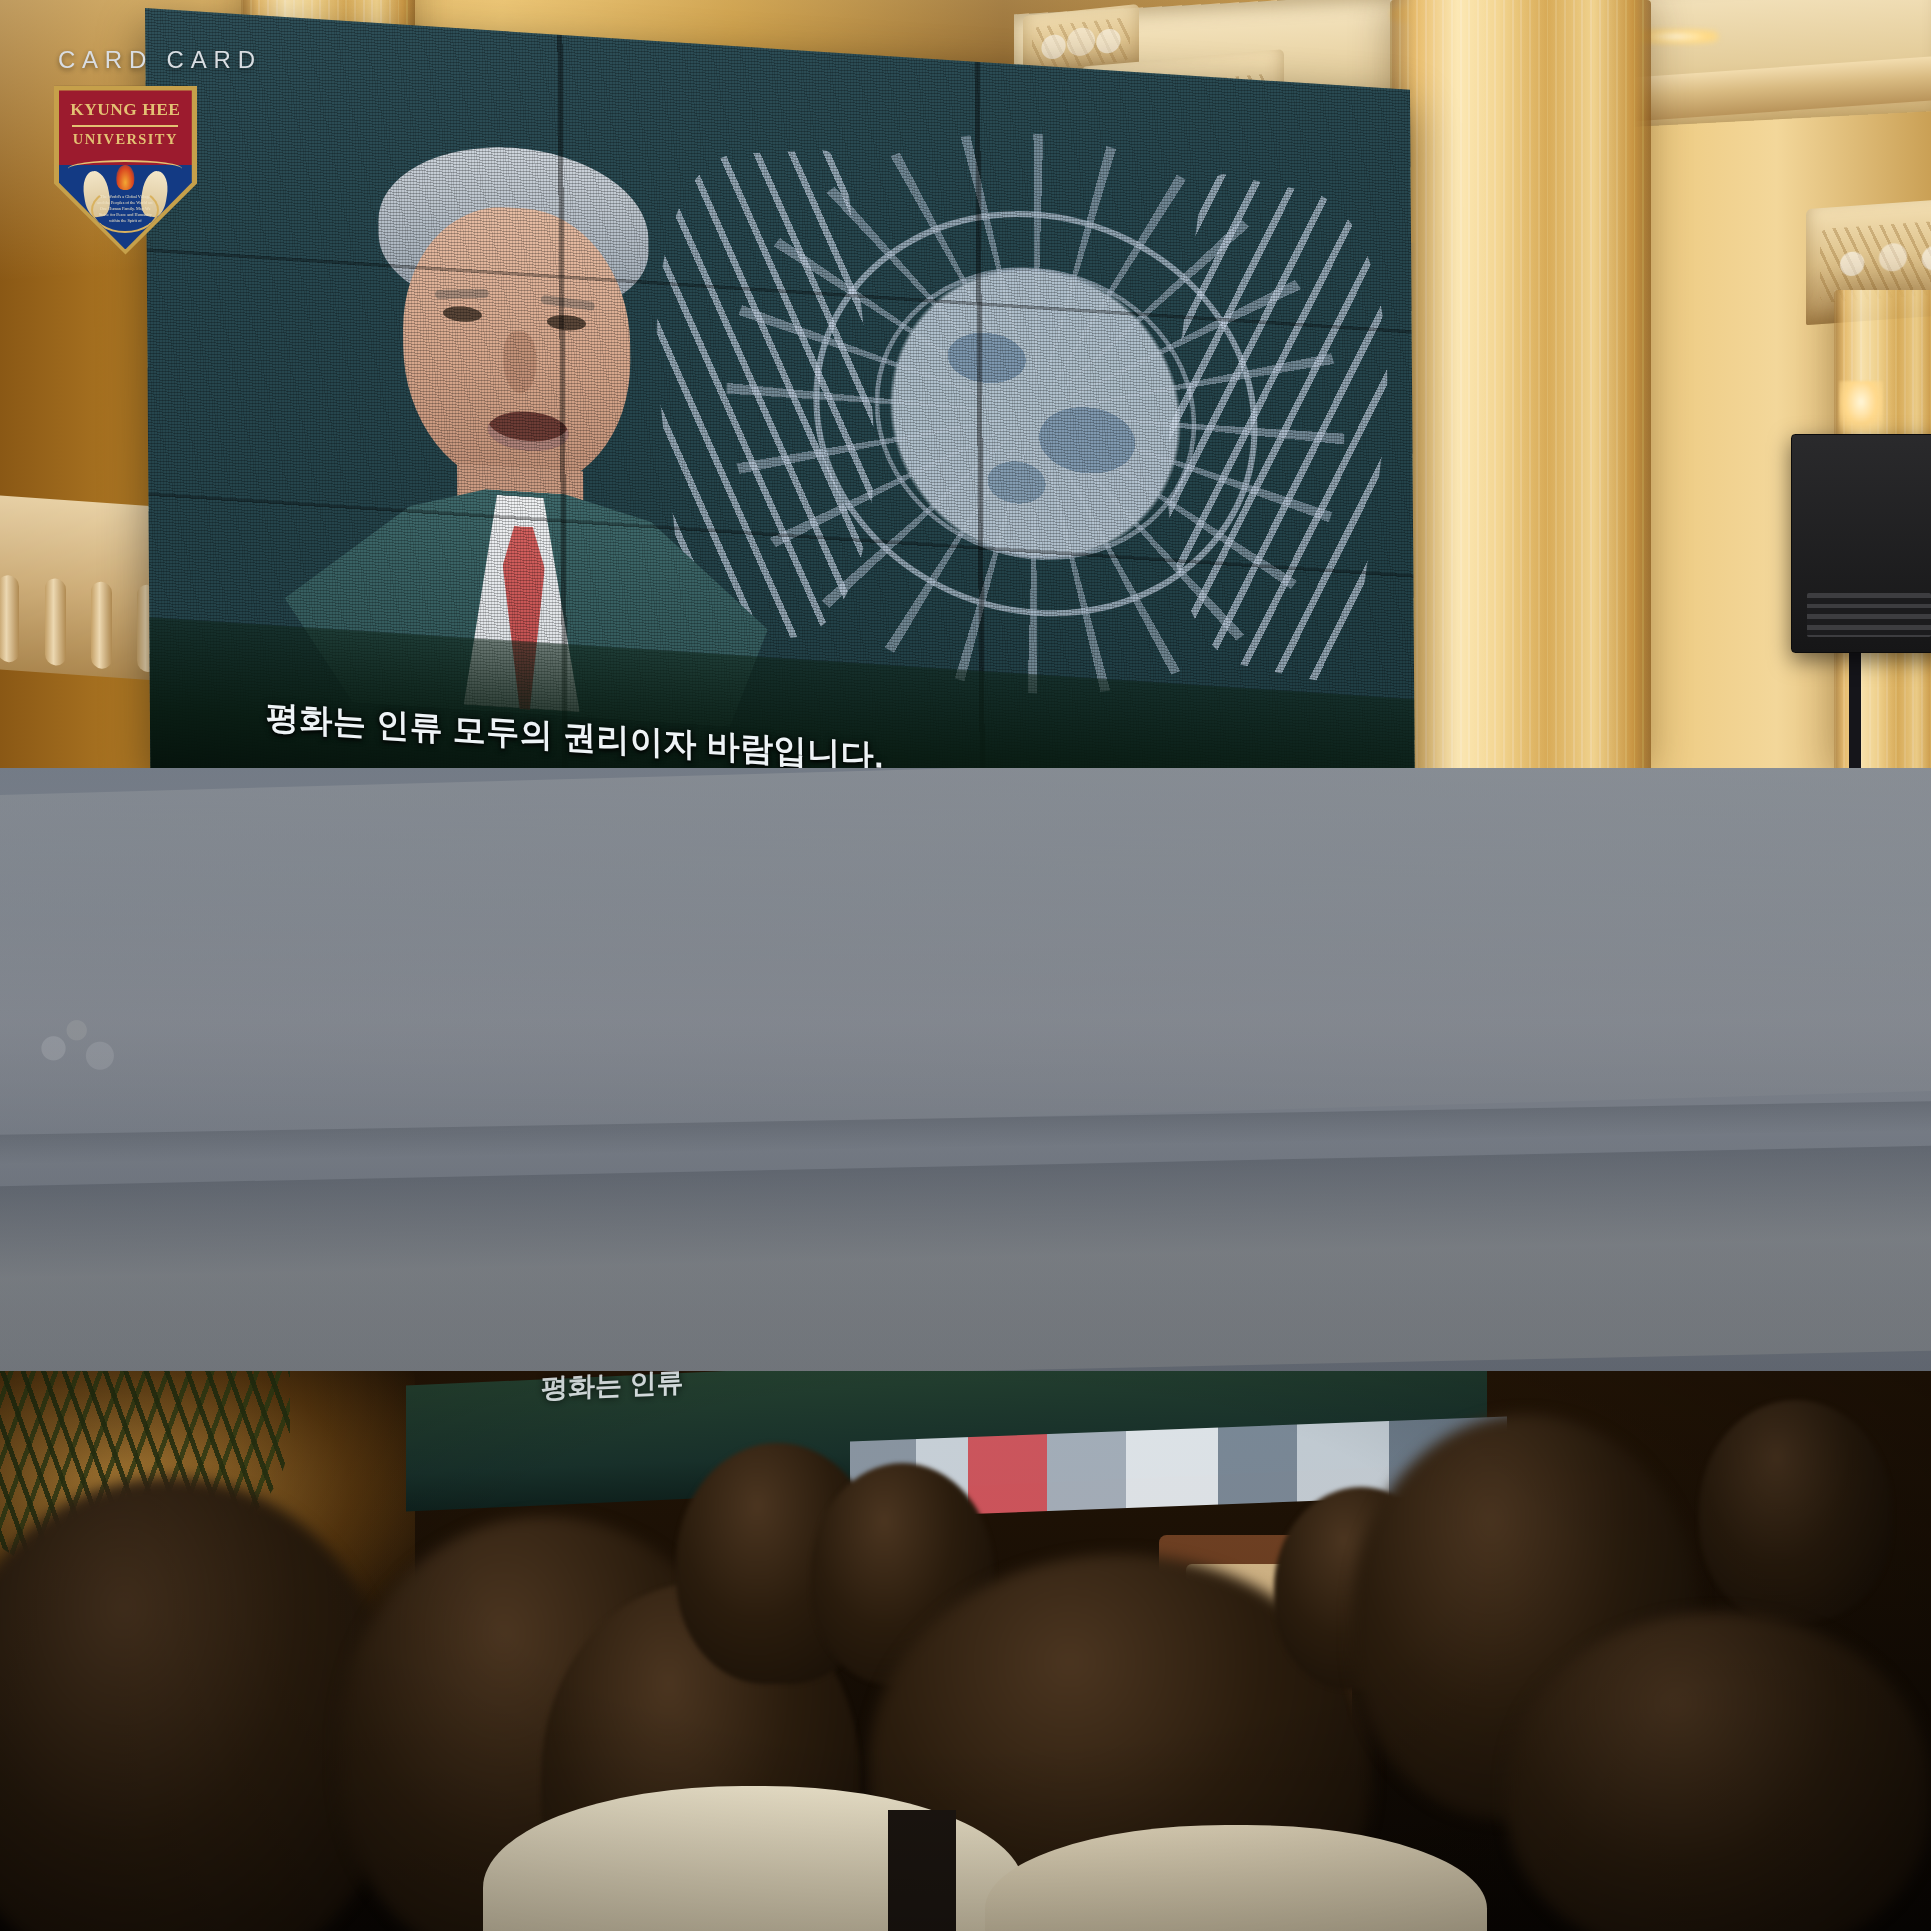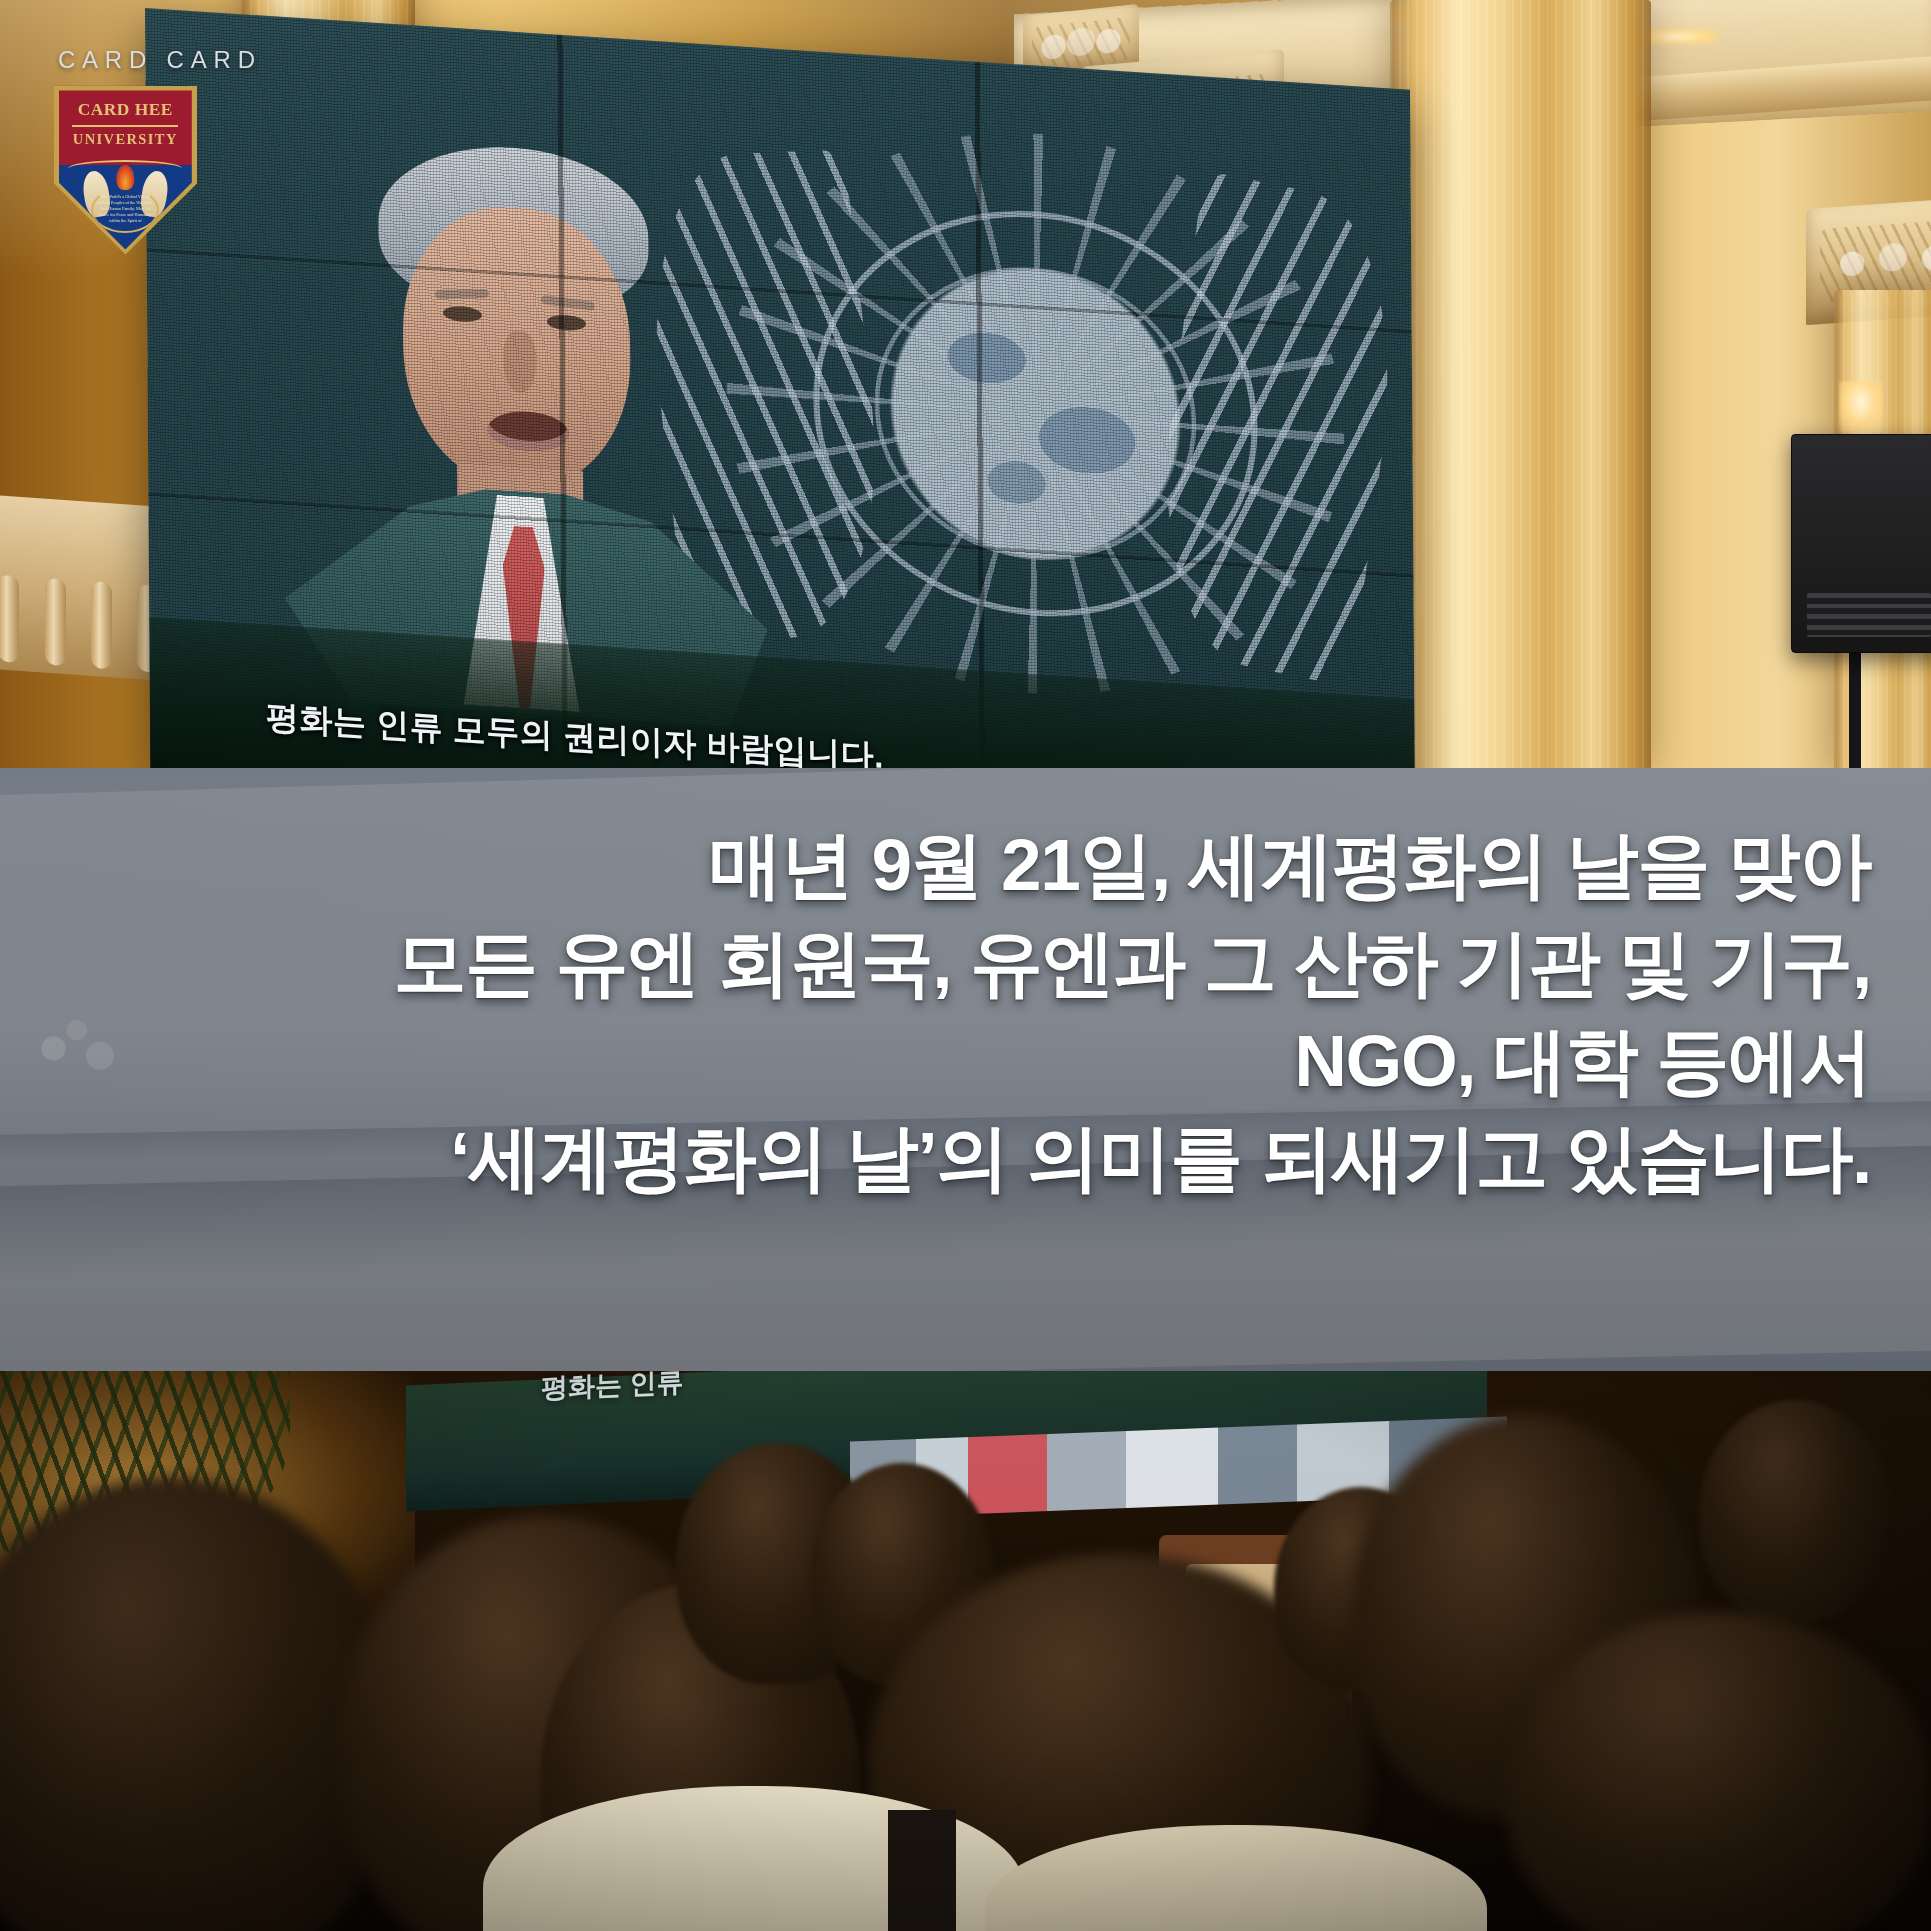--- a/index.html
+++ b/index.html
@@ -548,7 +548,7 @@
     <div class="brand-kicker">CARD CARD</div>
     <div class="shield">
       <div class="shield-in">
-        <div class="sh-name">CARD HEE</div>
+        <div class="sh-name">KYUNG HEE</div>
         <div class="sh-rule"></div>
         <div class="sh-univ">UNIVERSITY</div>
         <div class="sh-scroll"></div>

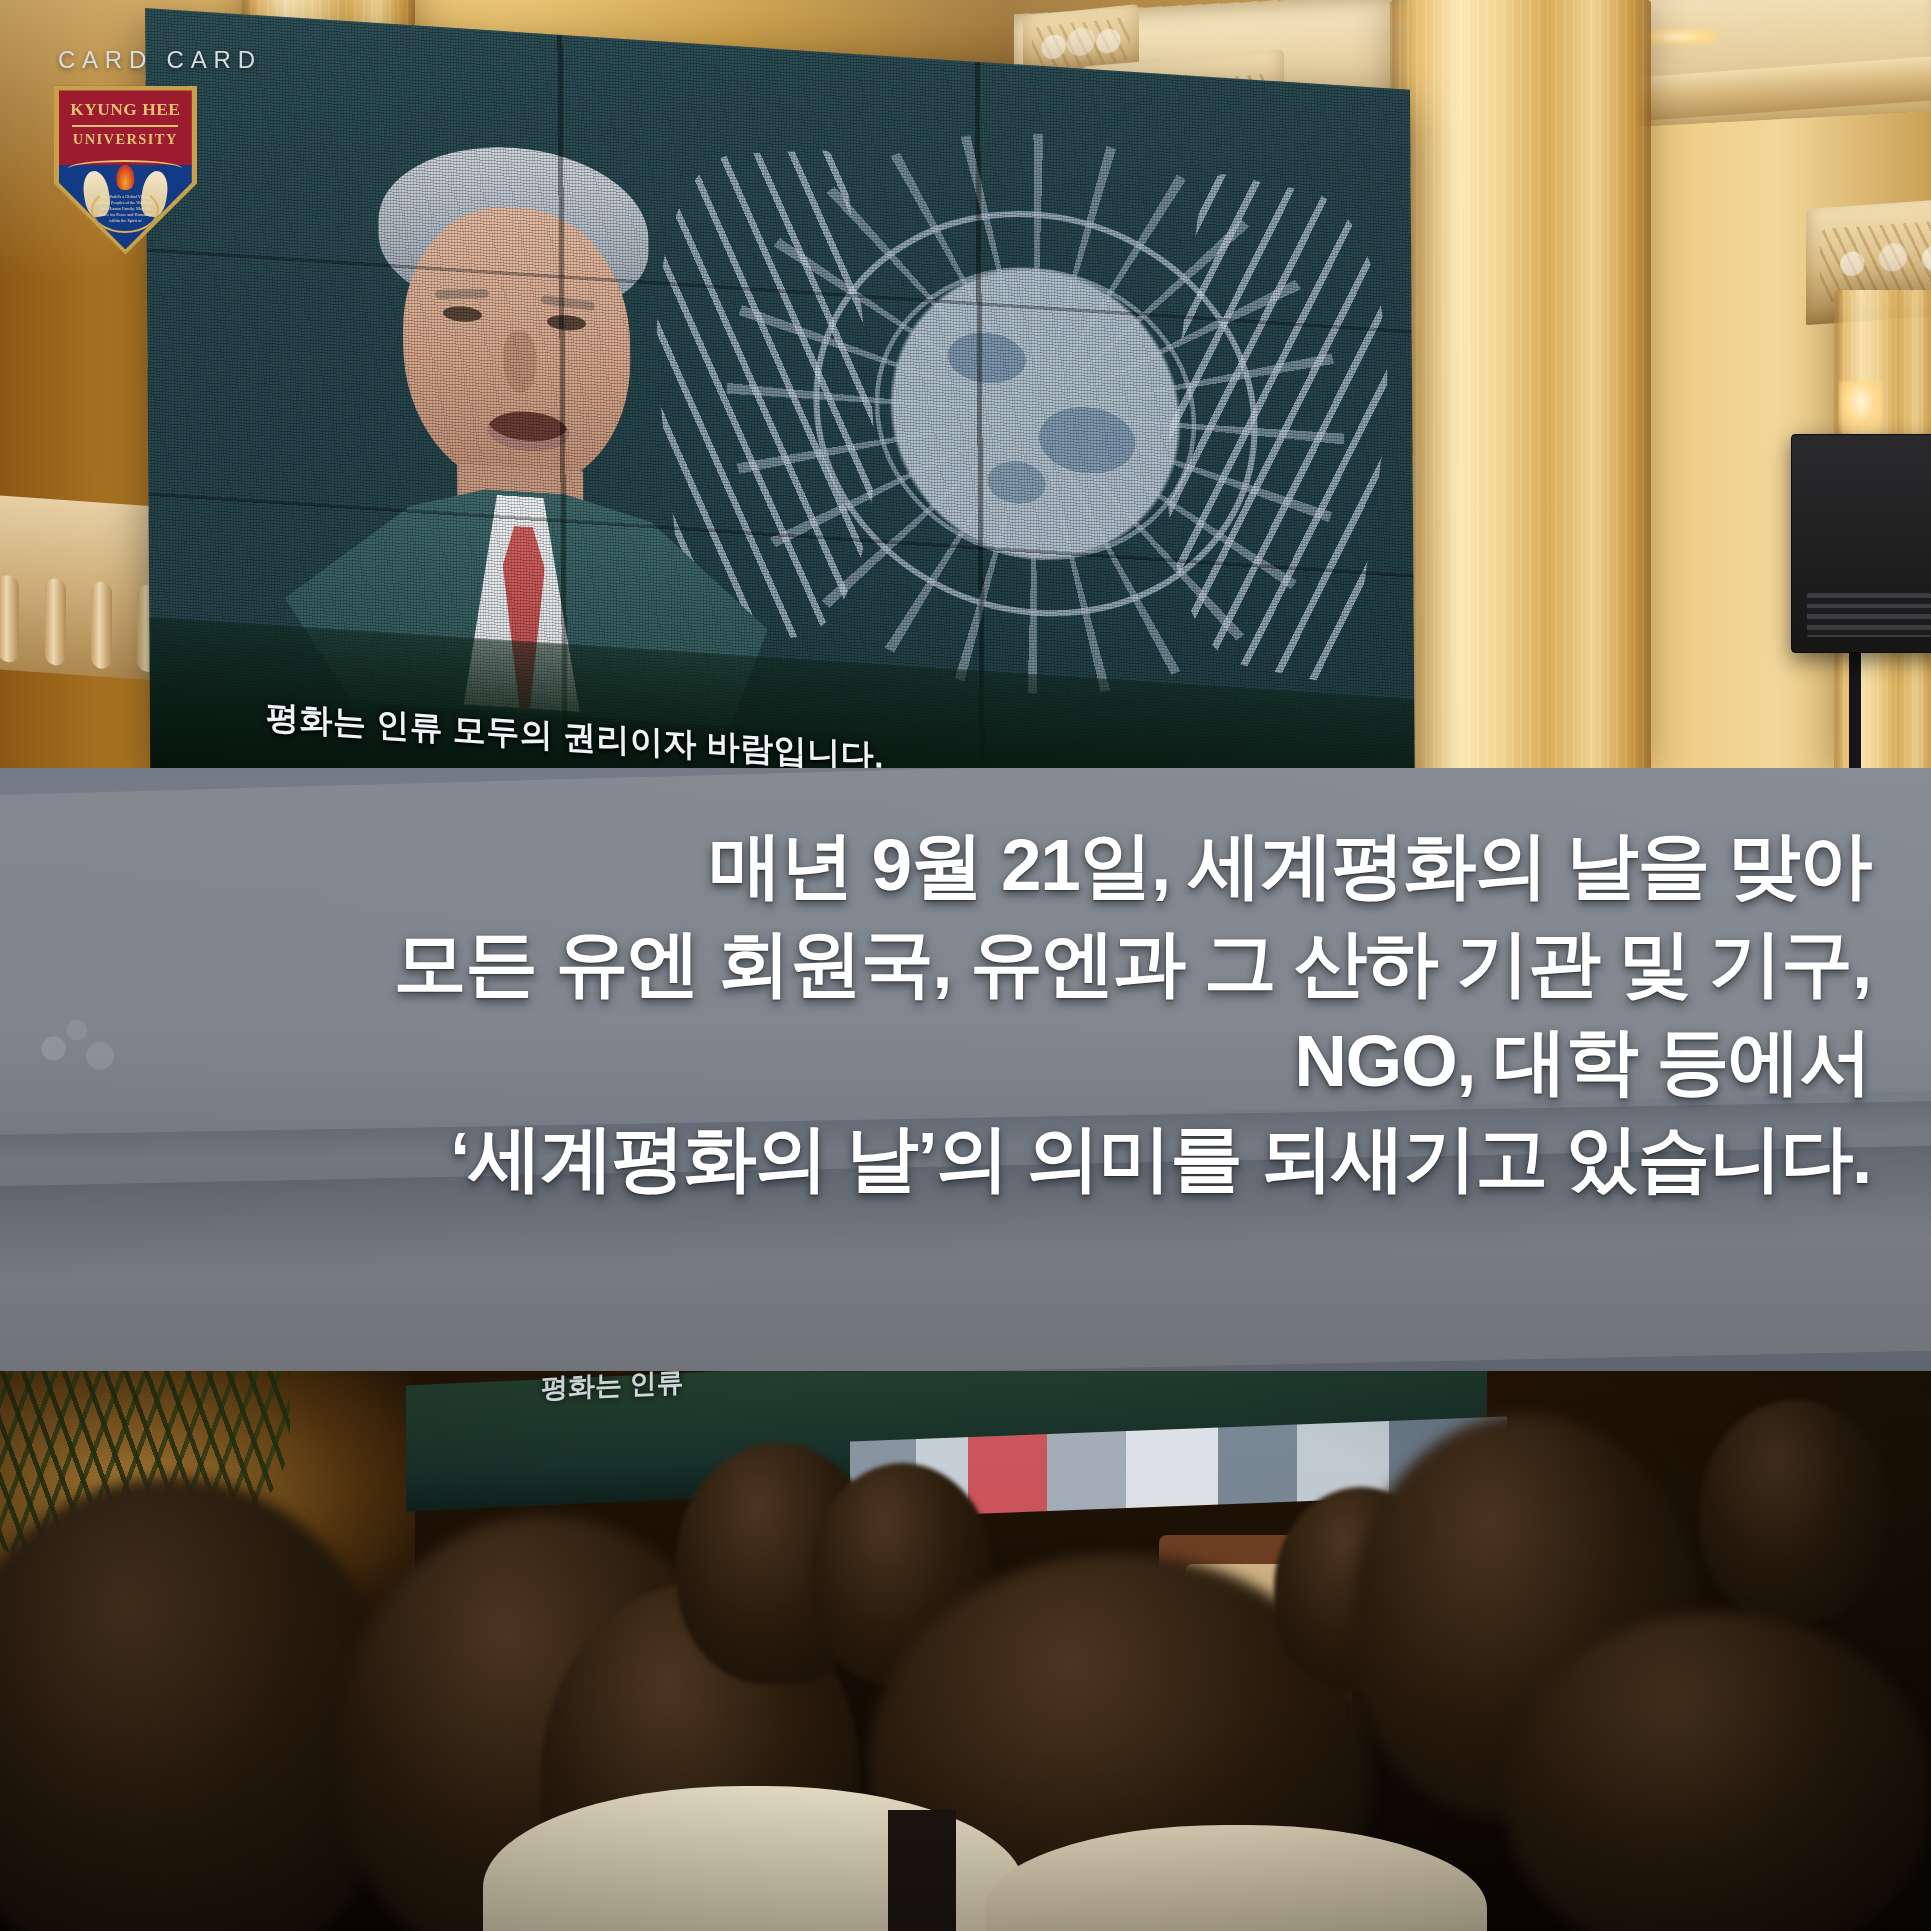--- a/index.html
+++ b/index.html
@@ -508,12 +508,6 @@
     <div class="band-railing"></div>
     <div class="band-tint"></div>
 
-    <div class="band-text">
-      <span class="ln">매년 9월 21일, 세계평화의 날을 맞아</span>
-      <span class="ln">모든 유엔 회원국, 유엔과 그 산하 기관 및 기구,</span>
-      <span class="ln">NGO, 대학 등에서</span>
-      <span class="ln">‘세계평화의 날’의 의미를 되새기고 있습니다.</span>
-    </div>
   </div>
 
   <div class="photo-bot">

